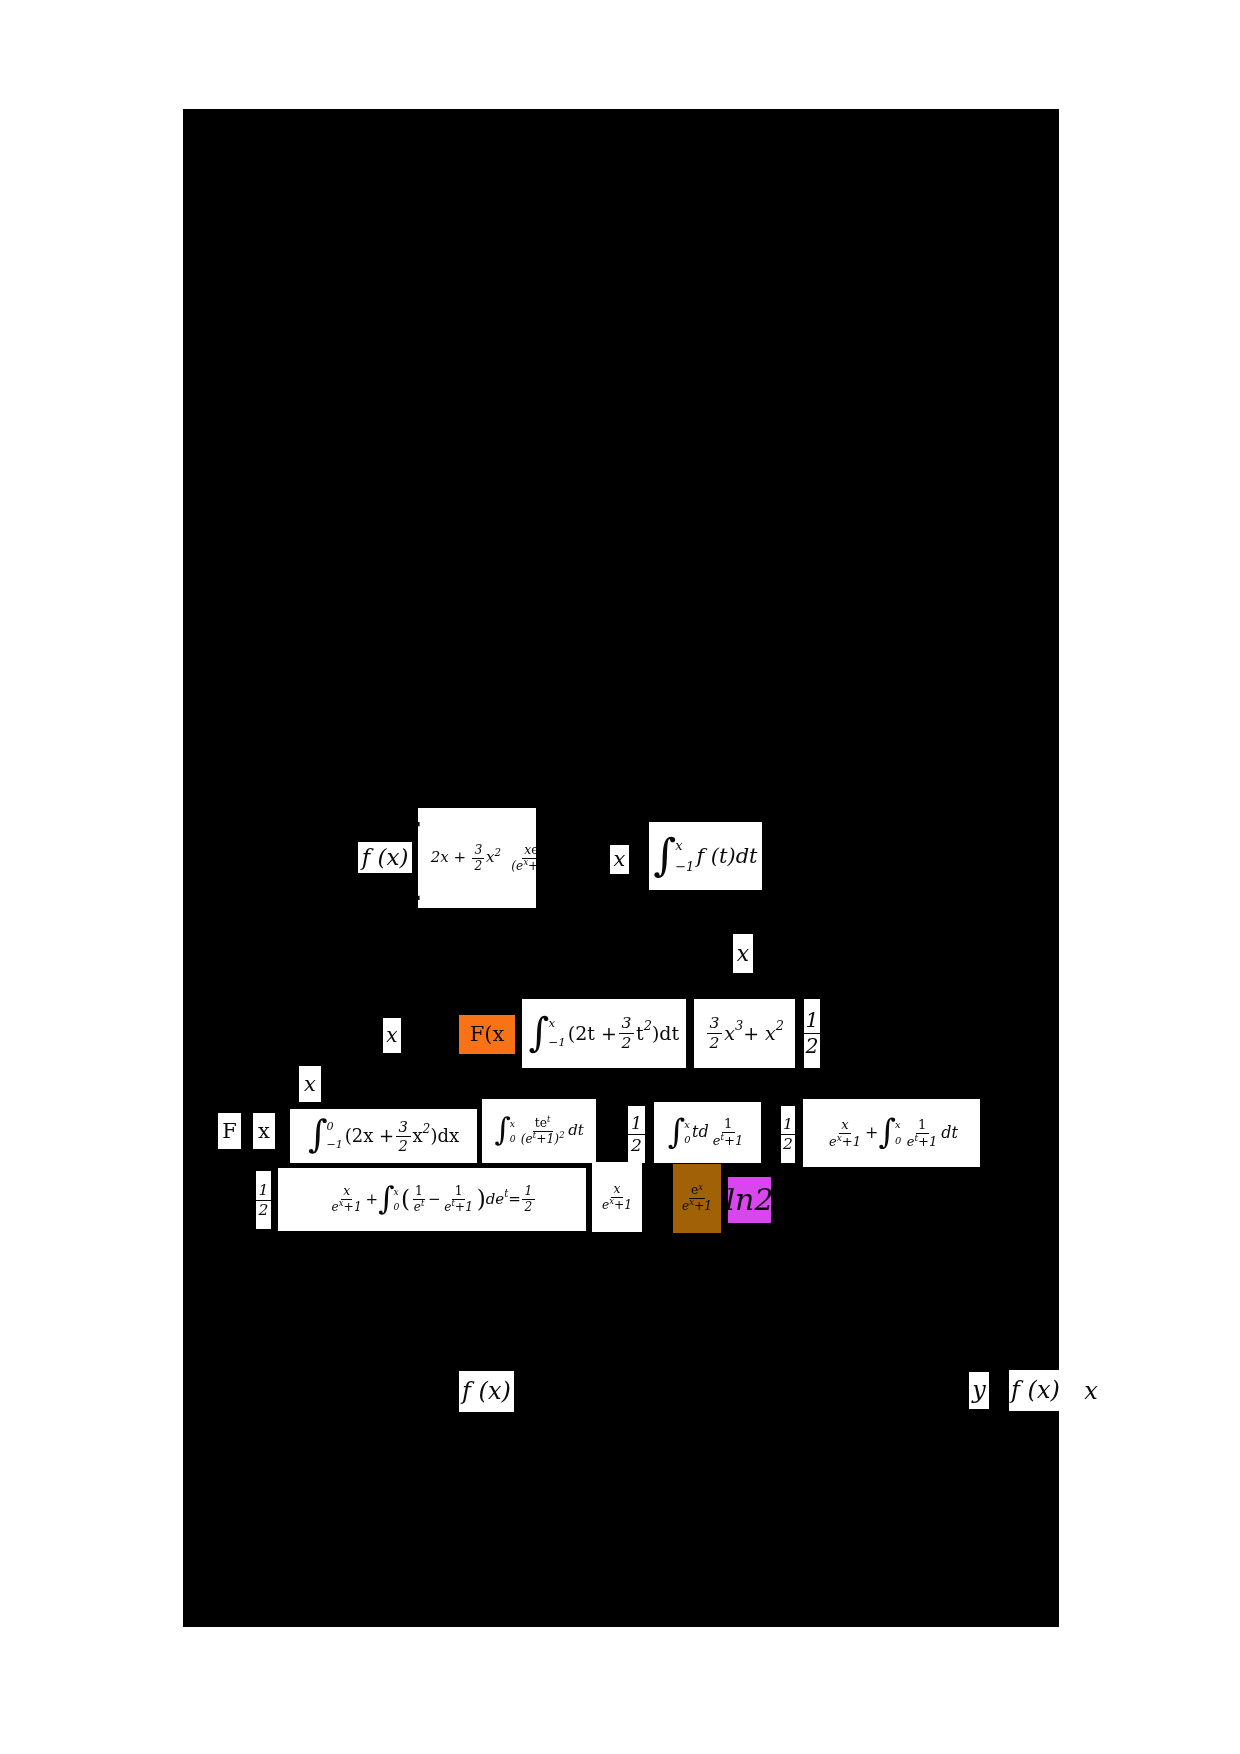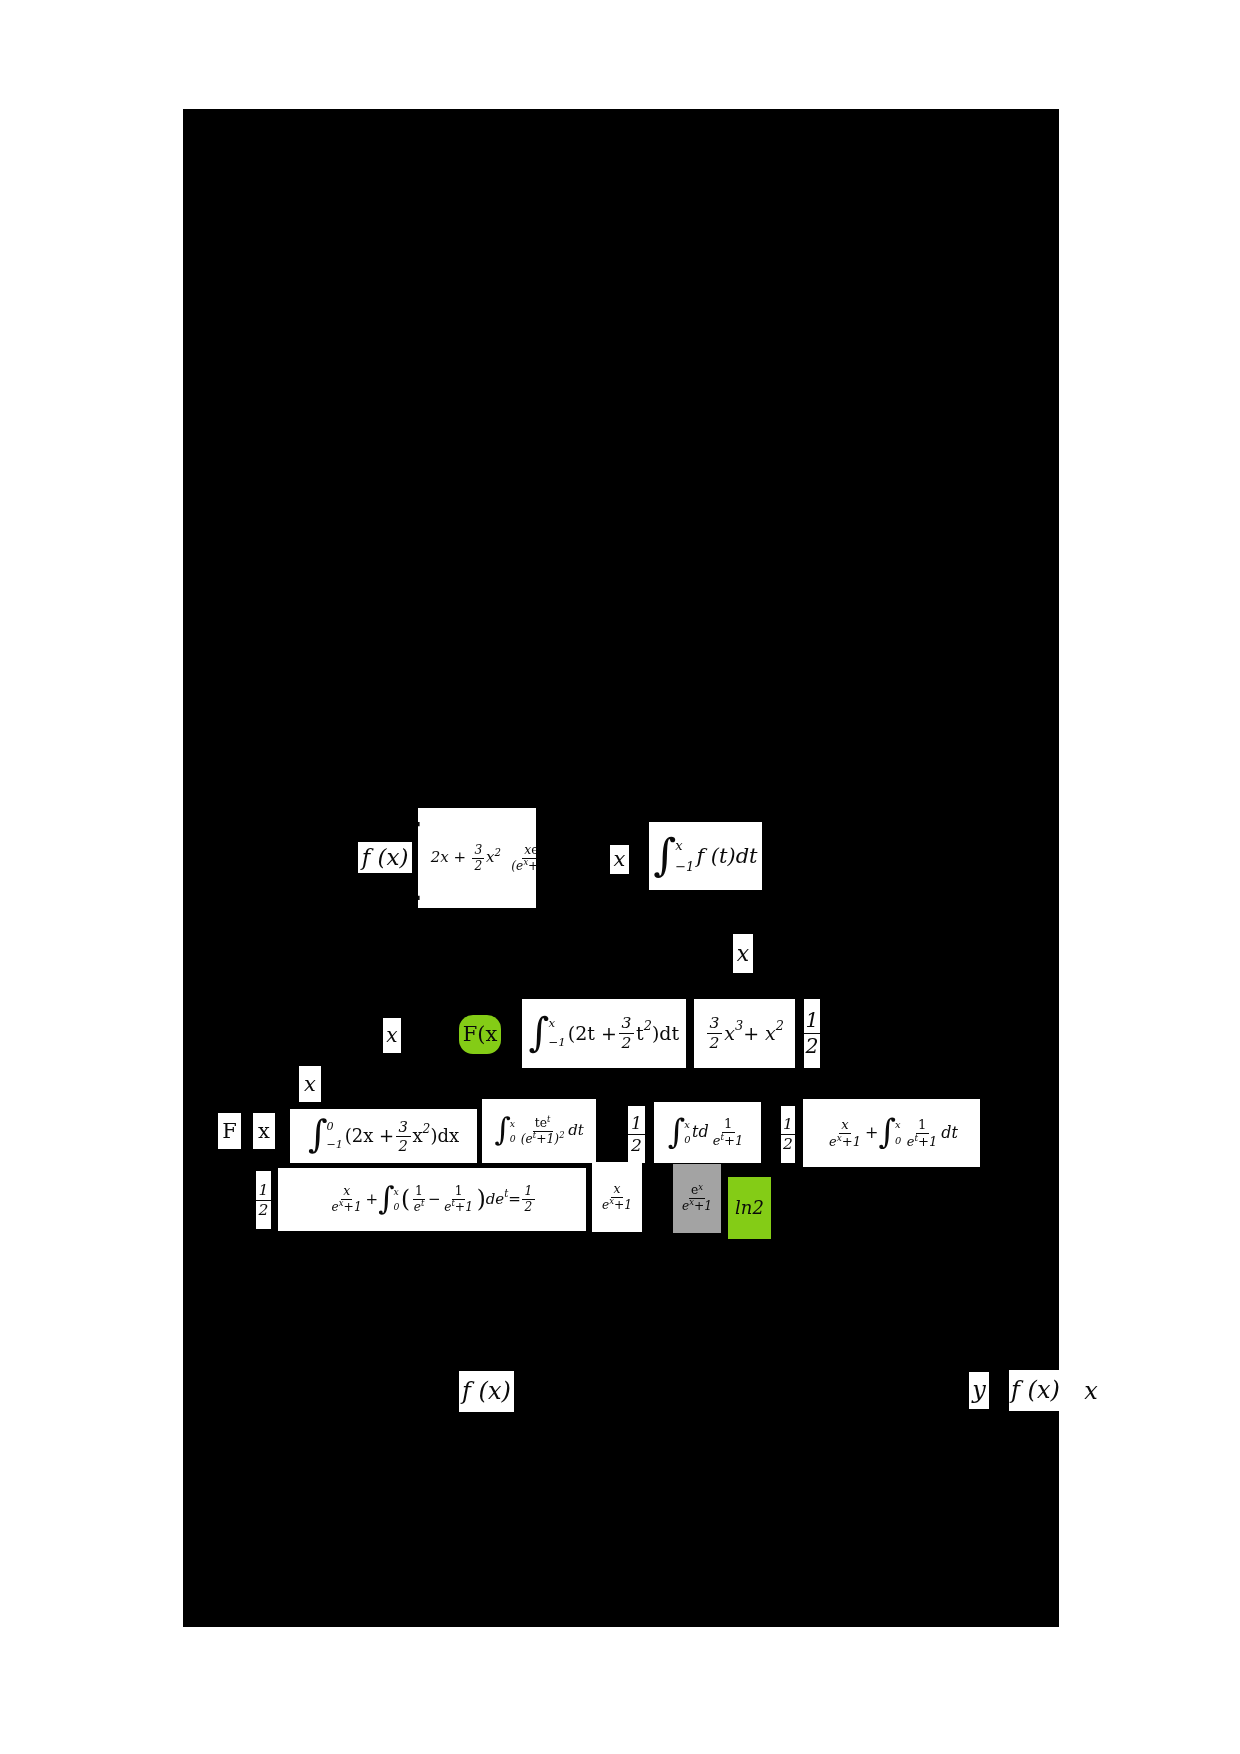--- a/index.html
+++ b/index.html
@@ -84,7 +84,7 @@
       <div class="patch" style="left: 335px; top: 1018px; width: 18px; height: 35px; font-size: 20px; background: rgb(255, 255, 255); color: rgb(10, 10, 10);">
         <span class="it">x</span>
       </div>
-      <div class="patch" style="left: 411px; top: 1015px; width: 42px; height: 39px; font-size: 21px; background: #84cc16; color: rgb(10, 10, 10); border-radius: 14px;">
+      <div class="patch" style="left: 411px; top: 1015px; width: 56px; height: 39px; font-size: 21px; background: #f97316; color: rgb(10, 10, 10);">
         <span class="rm">F(x</span>
       </div>
       <div class="patch" style="left: 474px; top: 999px; width: 164px; height: 69px; font-size: 19px; background: rgb(255, 255, 255); color: rgb(10, 10, 10);">

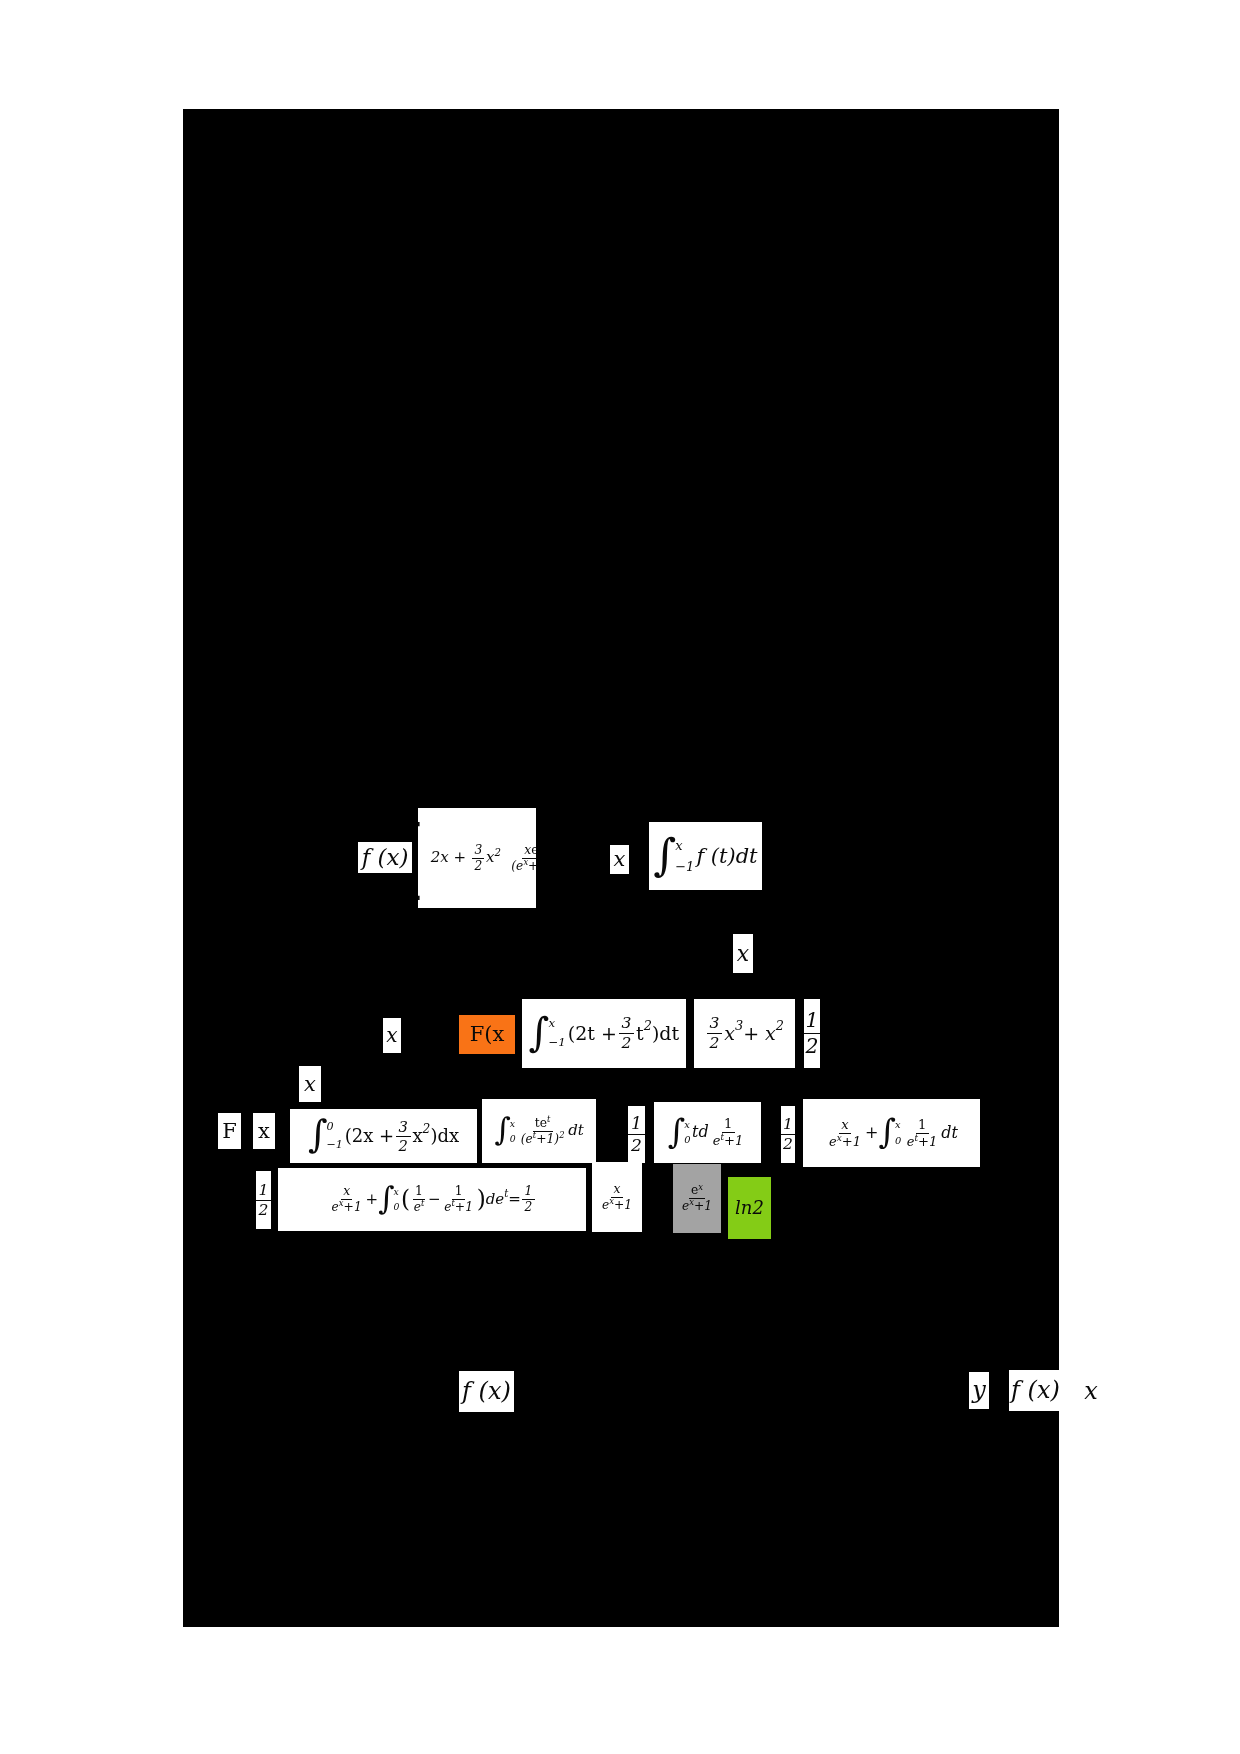--- a/index.html
+++ b/index.html
@@ -249,7 +249,7 @@
           <span class="den"><span class="it">e</span><span class="sup">x</span><span class="it">+1</span></span>
         </span>
       </div>
-      <div class="patch" style="left: 625px; top: 1164px; width: 48px; height: 69px; font-size: 15px; background: #a3a3a3; color: rgb(10, 10, 10);">
+      <div class="patch" style="left: 625px; top: 1164px; width: 48px; height: 69px; font-size: 15px; background: #a16207; color: rgb(10, 10, 10);">
         <span class="frac">
           <span class="num"><span class="rm">e</span><span class="sup">x</span></span>
           <span class="den"><span class="it">e</span><span class="sup">x</span><span class="it">+1</span></span>

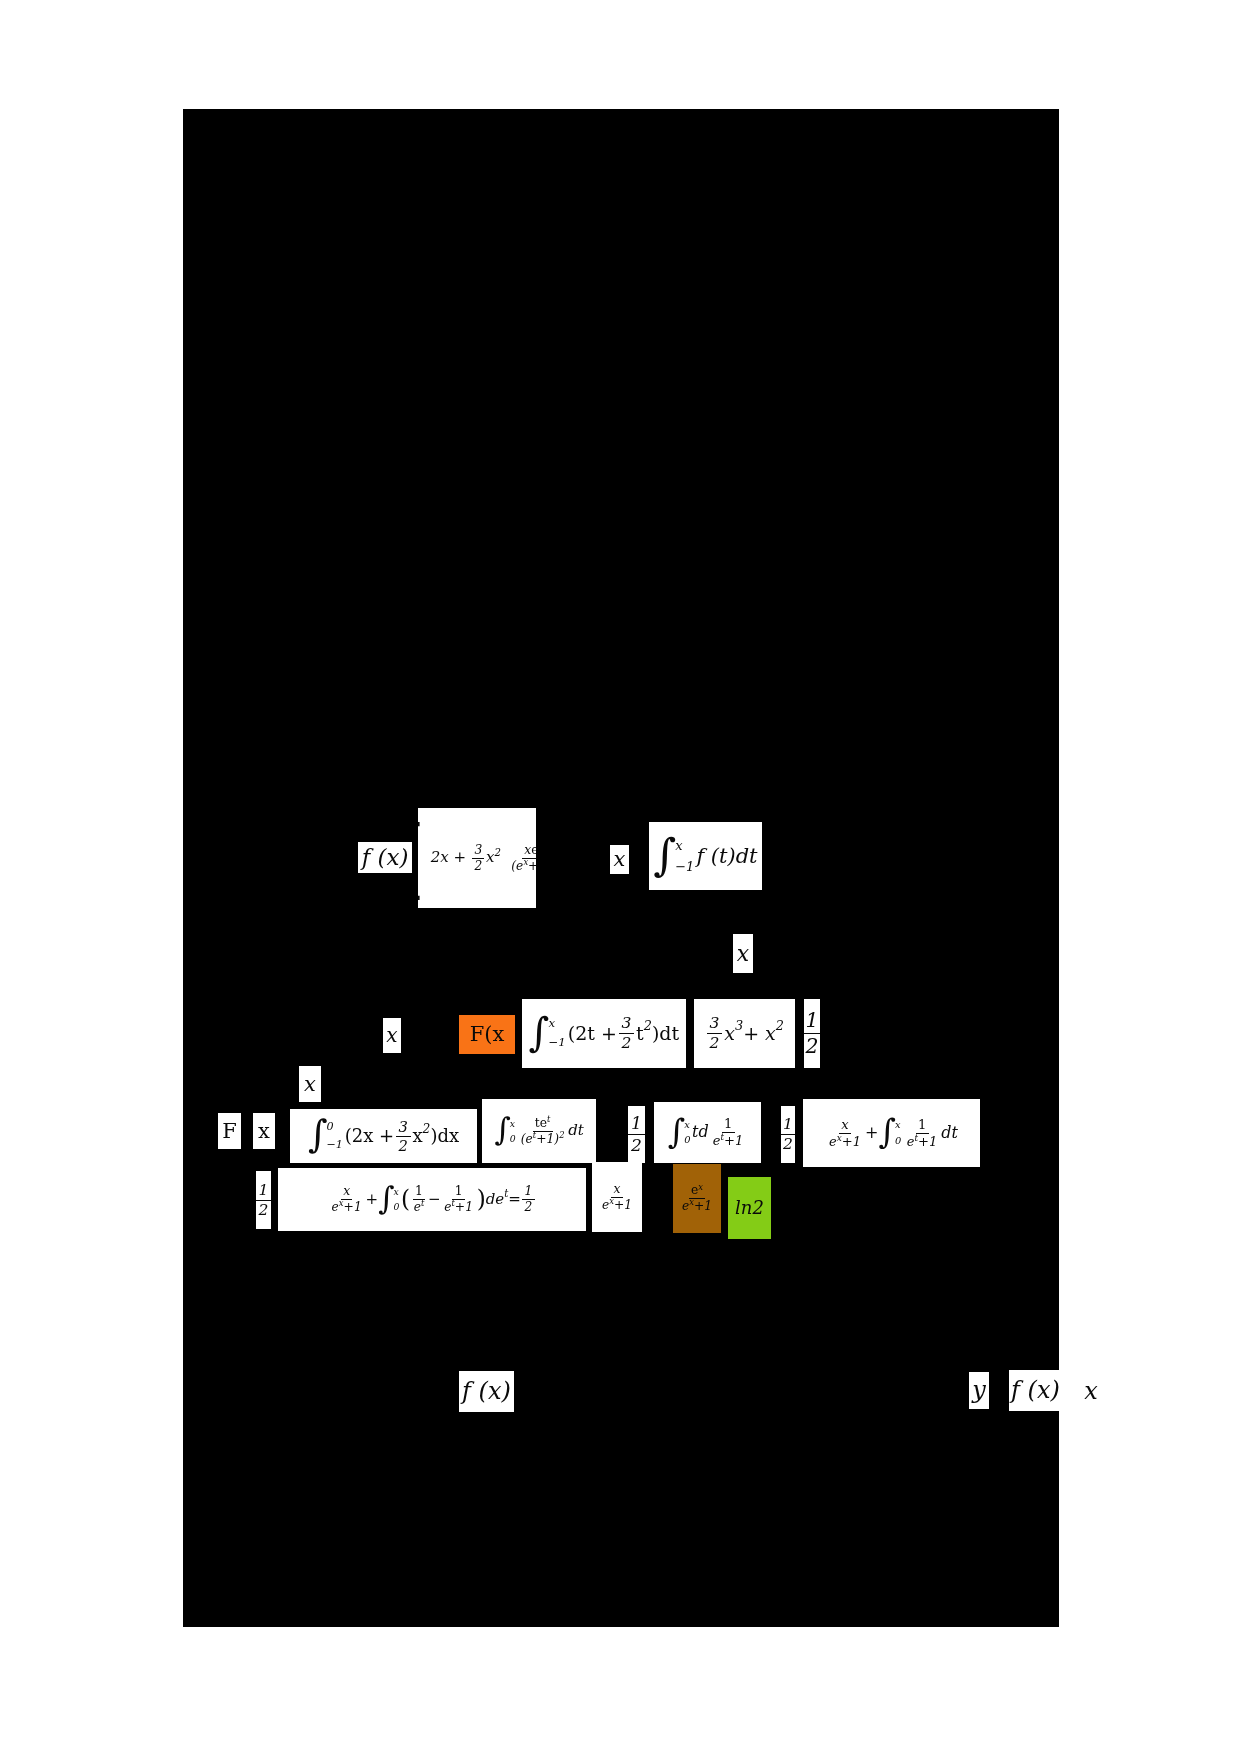--- a/index.html
+++ b/index.html
@@ -255,7 +255,7 @@
           <span class="den"><span class="it">e</span><span class="sup">x</span><span class="it">+1</span></span>
         </span>
       </div>
-      <div class="patch" style="left: 680px; top: 1177px; width: 43px; height: 62px; font-size: 18px; background: #84cc16; color: rgb(10, 10, 10);">
+      <div class="patch" style="left: 680px; top: 1177px; width: 43px; height: 46px; font-size: 30px; background: #d946ef; color: rgb(10, 10, 10);">
         <span class="it">ln2</span>
       </div>
       <div class="patch" style="left: 411px; top: 1371px; width: 55px; height: 41px; font-size: 24px; background: rgb(255, 255, 255); color: rgb(10, 10, 10);">

